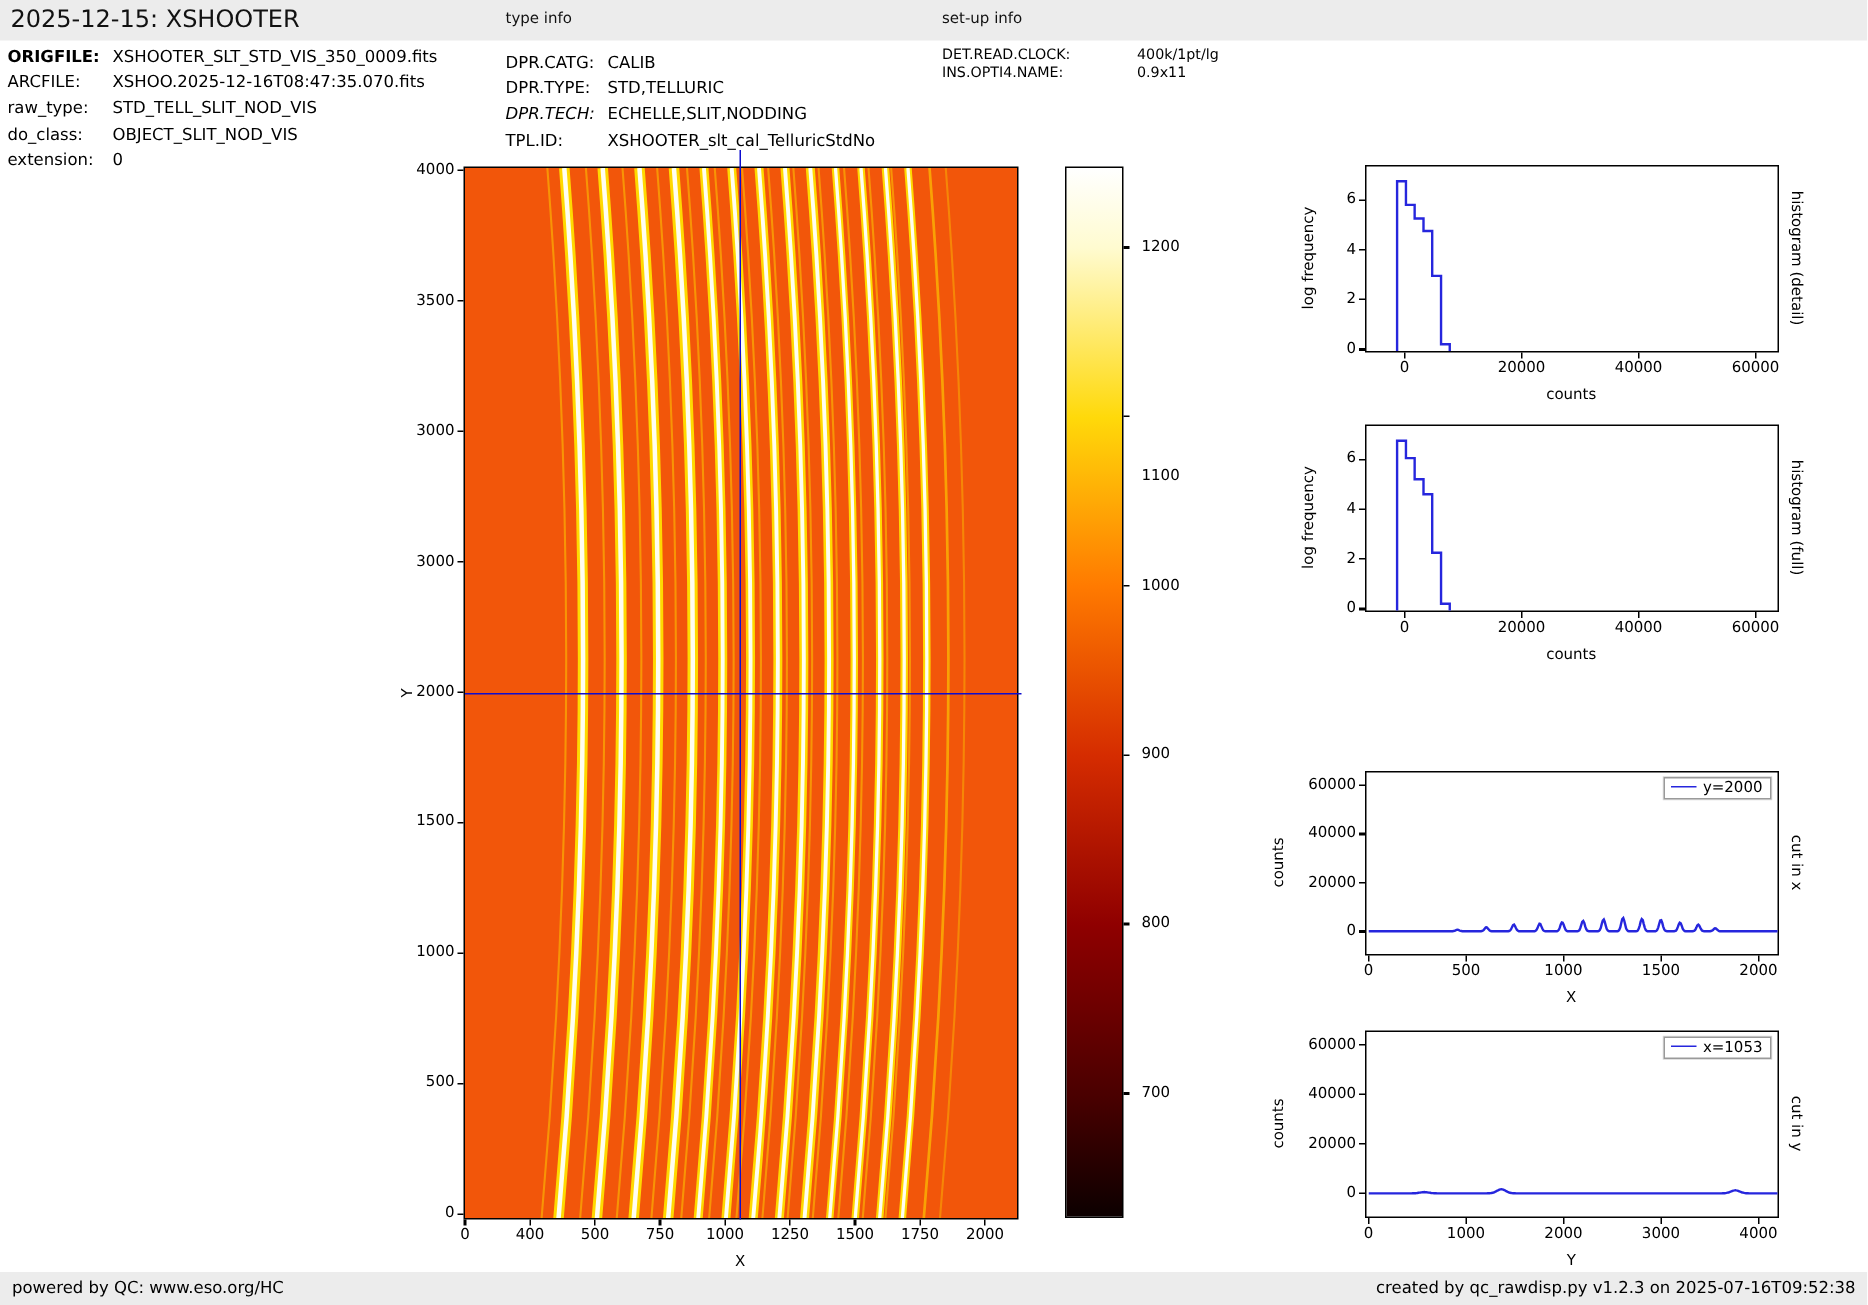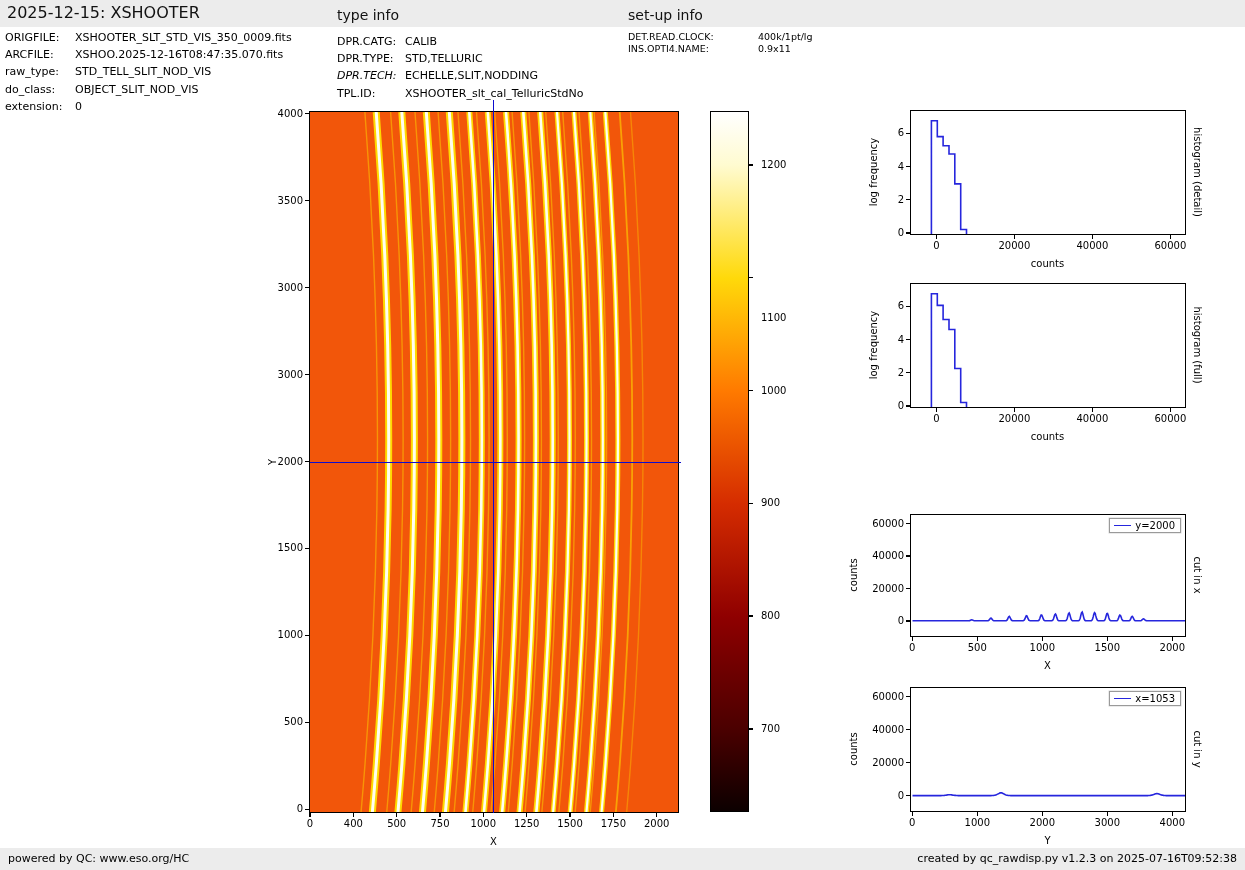--- a/index.html
+++ b/index.html
@@ -12,7 +12,7 @@
   .header-band { top:0; height:27px; }
   .footer-band { top:848px; height:22px; }
   .page-title { position:absolute; left:7px; top:3px; font-size:16px; color:#111; }
-  .section-heading { position:absolute; top:7px; font-size:14px; color:#111; }
+  .section-heading { position:absolute; top:7px; font-size:10px; color:#111; }
   .meta-block { position:absolute; font-size:11px; line-height:17.2px; white-space:nowrap; }
   .meta-block .lbl { display:inline-block; }
   .footer-text { position:absolute; top:848px; height:22px; line-height:22px; font-size:11px; }

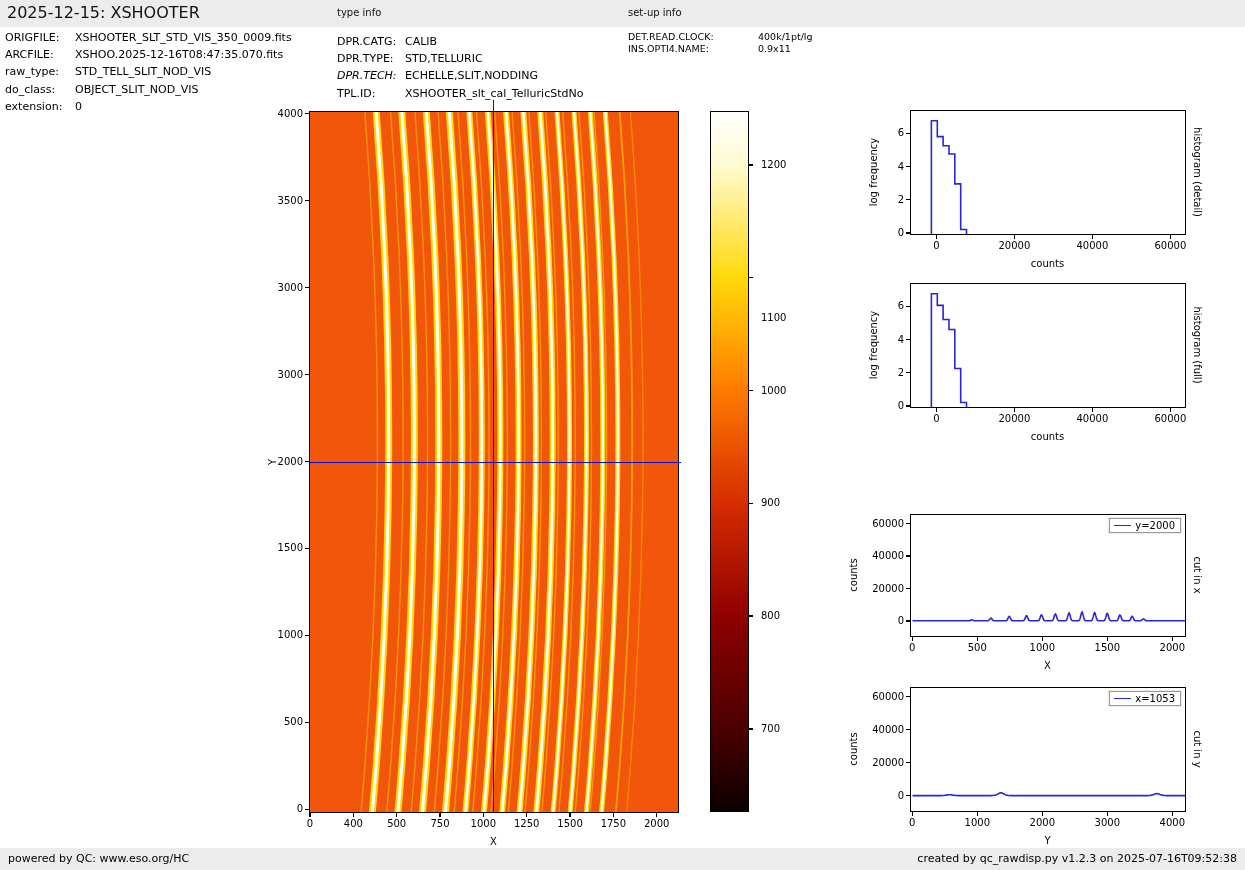--- a/index.html
+++ b/index.html
@@ -53,7 +53,7 @@
   <div class="section-heading" style="left:628px">set-up info</div>
 
   <div class="meta-block" id="file-info-block" style="left:5px; top:29px;">
-      <div><span class="lbl" style="width: 70px;">ORIGFILE:</span><span>XSHOOTER_SLT_STD_VIS_350_0009.fits</span></div>
+      <div><span class="lbl" style="width: 70px; font-weight: bold;">ORIGFILE:</span><span>XSHOOTER_SLT_STD_VIS_350_0009.fits</span></div>
       <div><span class="lbl" style="width: 70px;">ARCFILE:</span><span>XSHOO.2025-12-16T08:47:35.070.fits</span></div>
       <div><span class="lbl" style="width: 70px;">raw_type:</span><span>STD_TELL_SLIT_NOD_VIS</span></div>
       <div><span class="lbl" style="width: 70px;">do_class:</span><span>OBJECT_SLIT_NOD_VIS</span></div>

